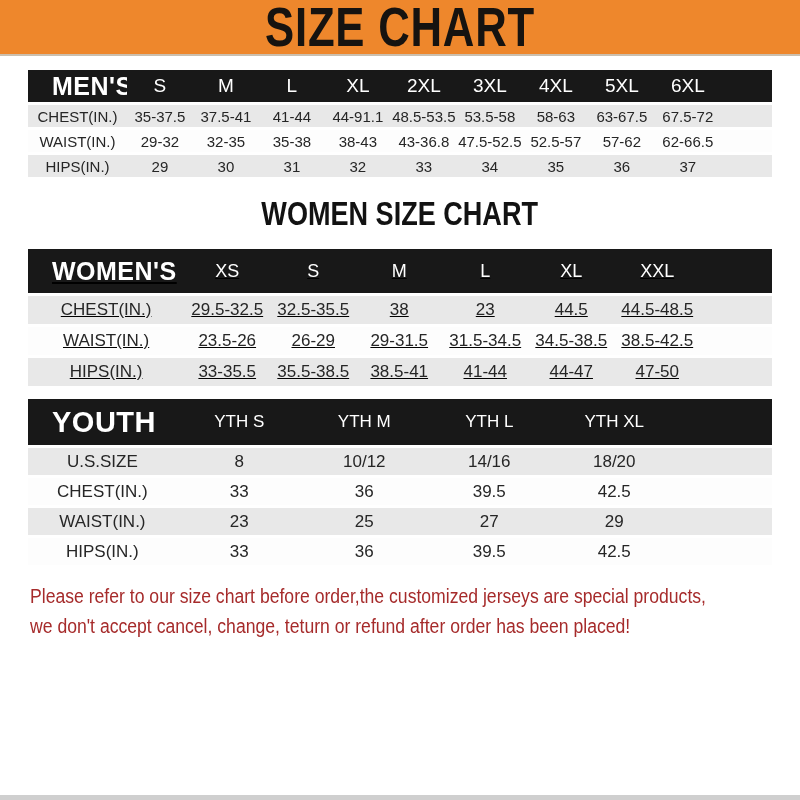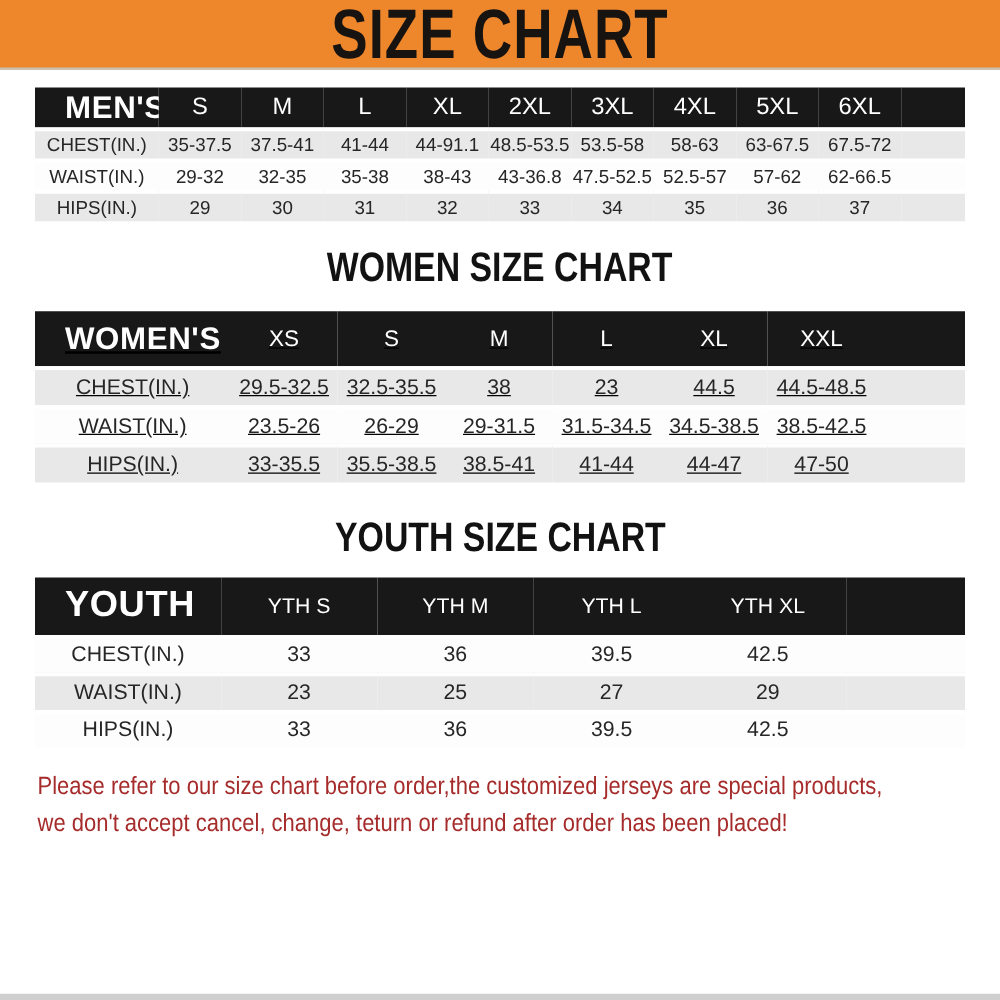--- a/index.html
+++ b/index.html
@@ -241,7 +241,6 @@
       </table>
     </section>
     <section class="chart-section youth">
-      <h2 class="section-heading"><span class="heading-text">YOUTH SIZE CHART</span></h2>
       <table class="size-table t-youth">
         <colgroup>
           <col style="width: 20%;">

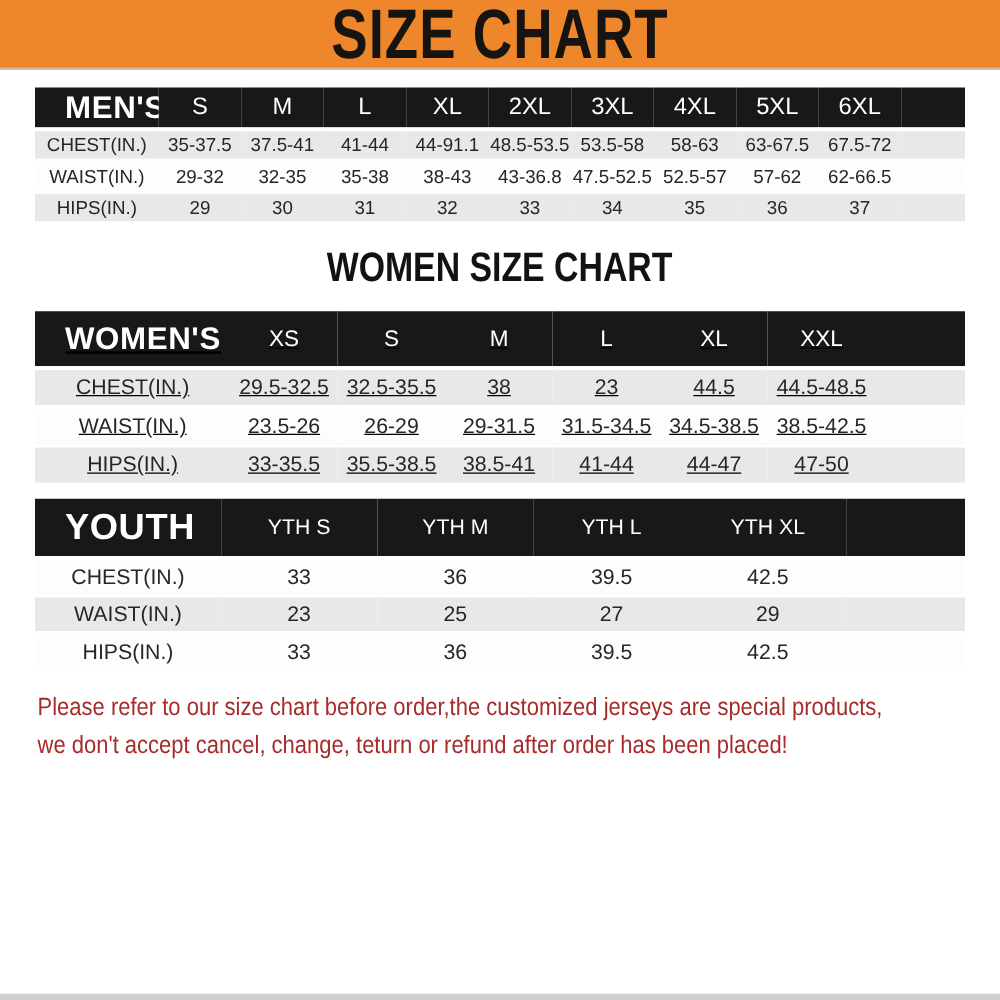--- a/index.html
+++ b/index.html
@@ -261,6 +261,14 @@
           </tr>
         </thead>
         <tbody>
+          <tr class="data-row alt">
+            <td class="row-label">U.S.SIZE</td>
+            <td class="val">8</td>
+            <td class="val">10/12</td>
+            <td class="val">14/16</td>
+            <td class="val">18/20</td>
+            <td class="val"></td>
+          </tr>
           <tr class="data-row">
             <td class="row-label">CHEST(IN.)</td>
             <td class="val">33</td>

